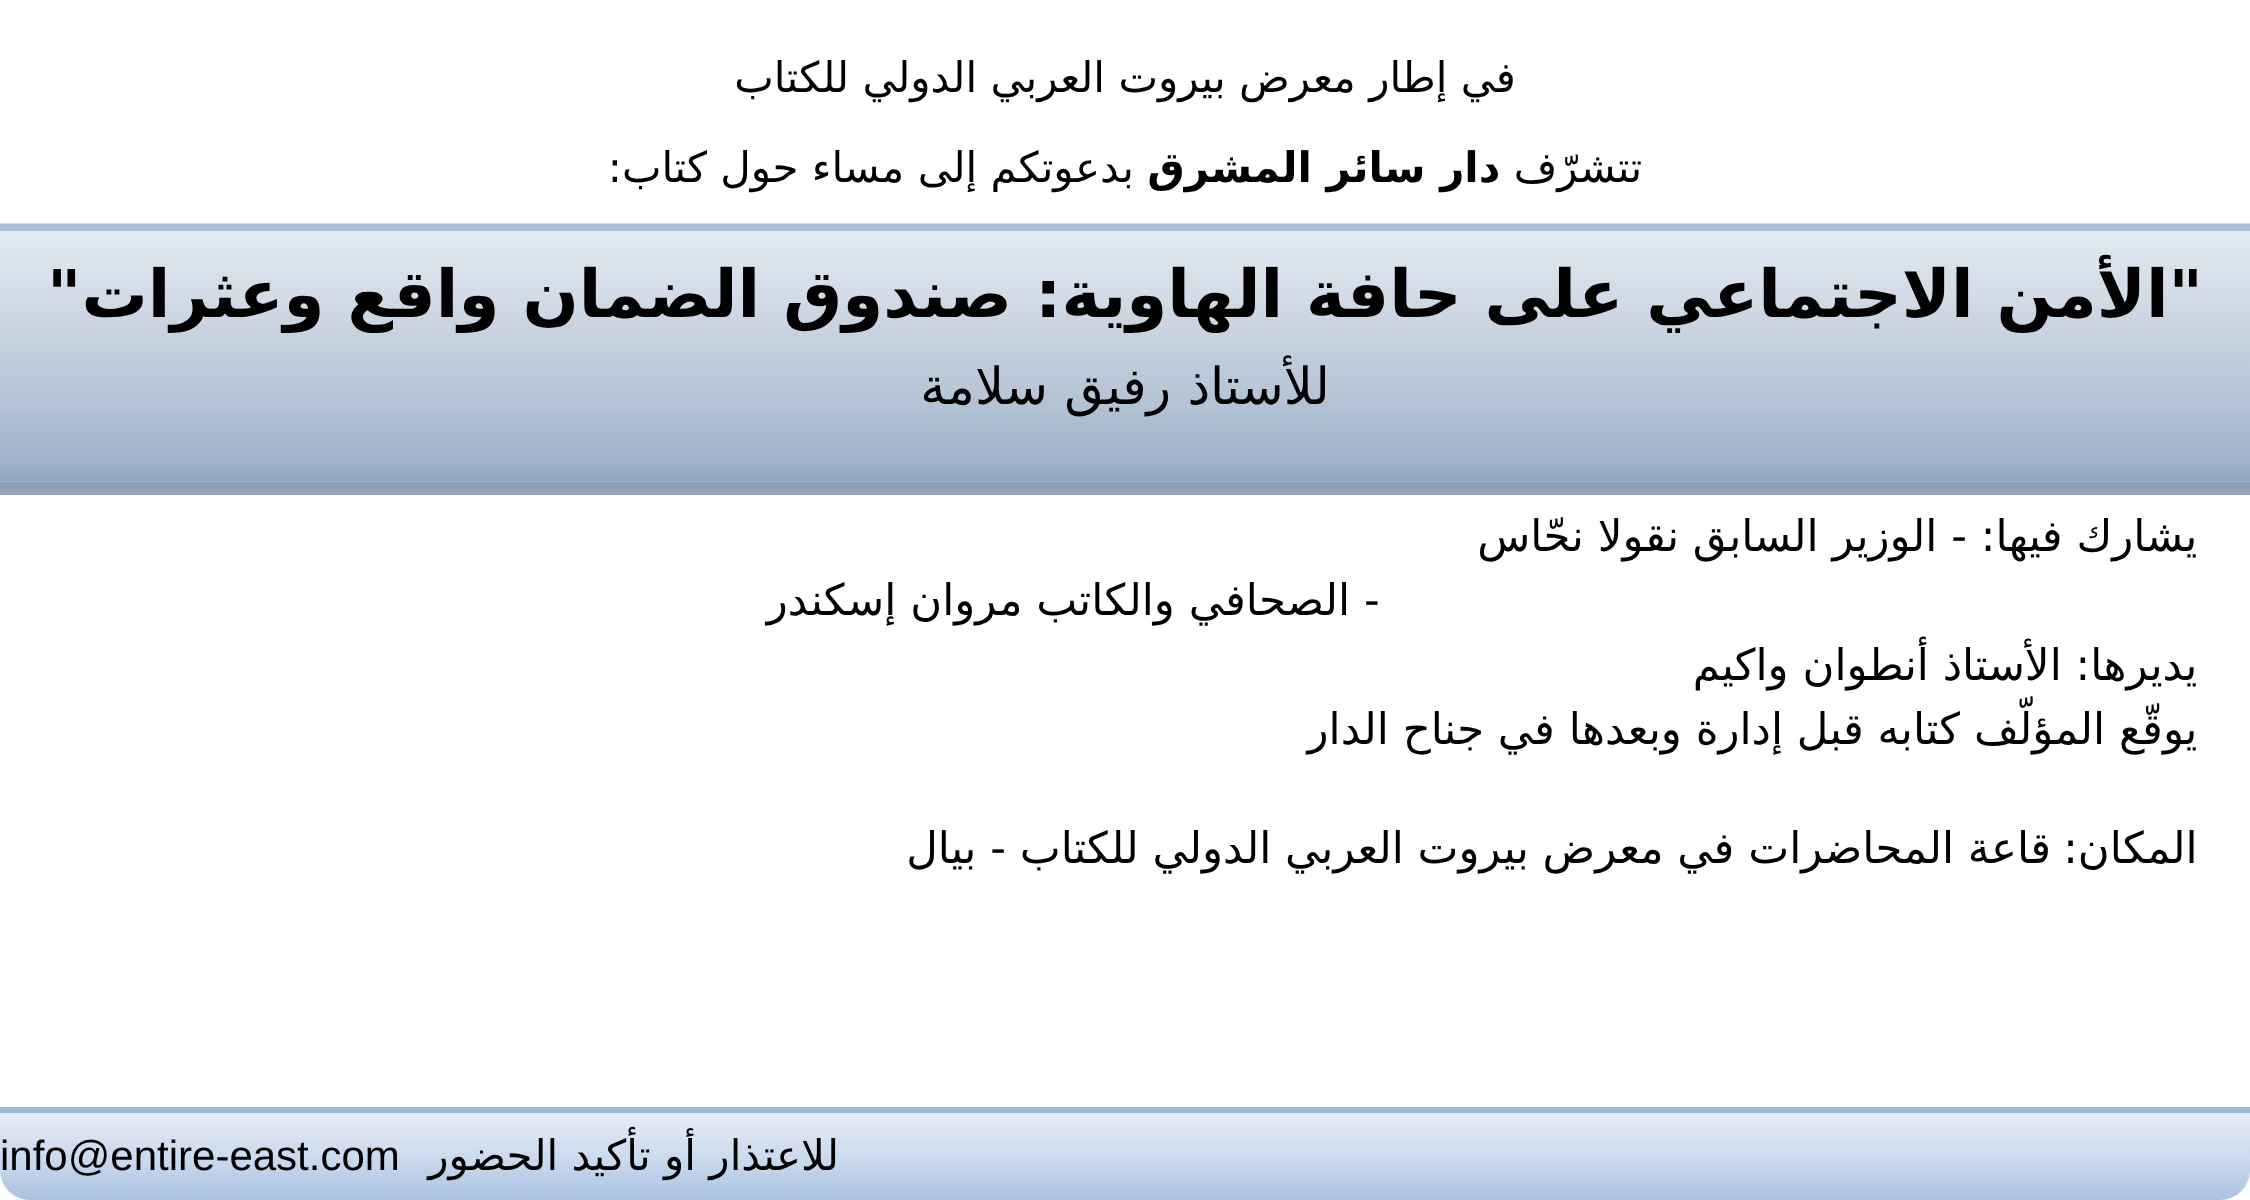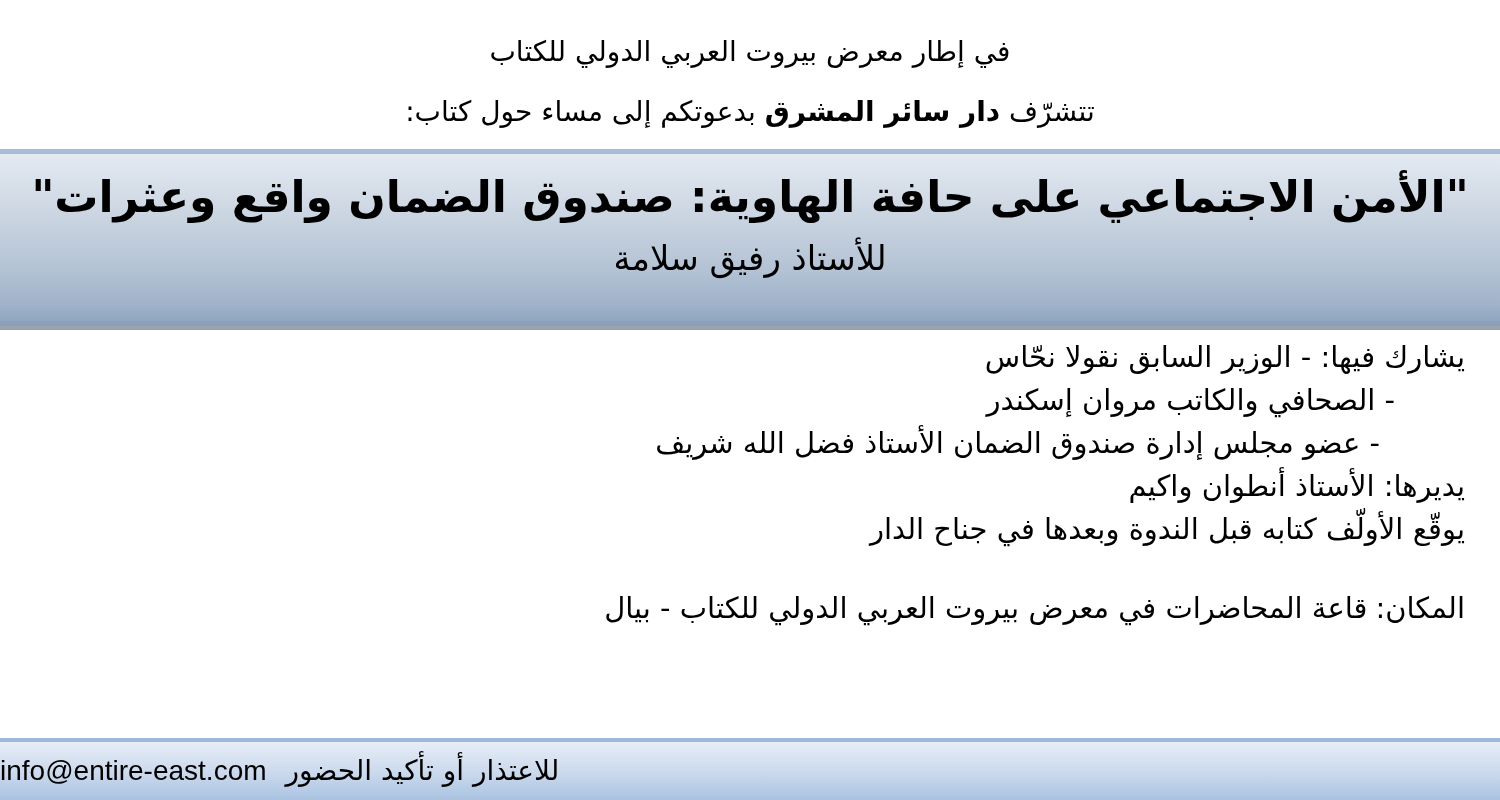--- a/index.html
+++ b/index.html
@@ -11,6 +11,7 @@
     direction:rtl;
     font-family:"DejaVu Sans", sans-serif;
     color:#000000;
+    border-radius:20px;
   }
   
   .hdr-line{

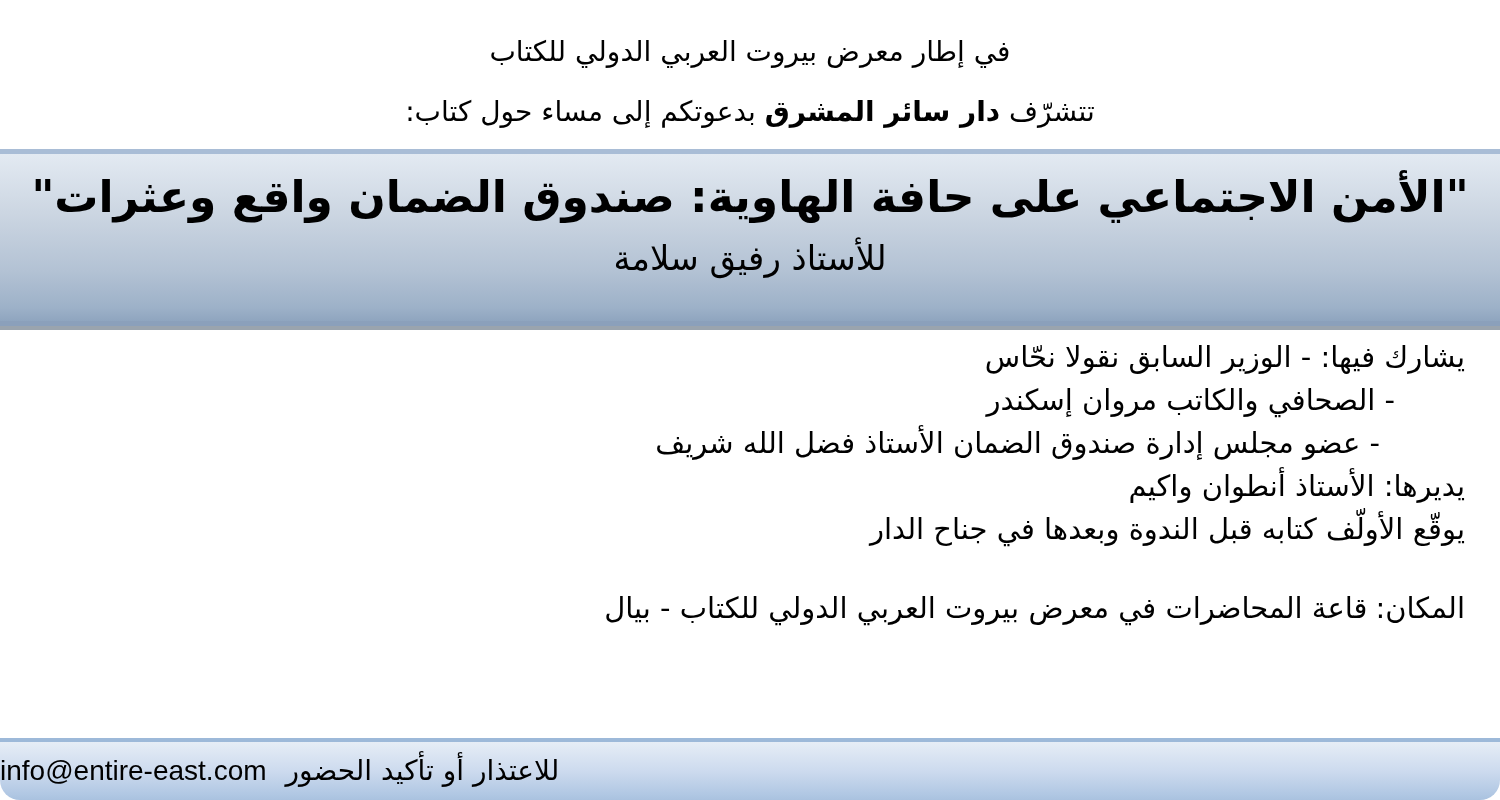--- a/index.html
+++ b/index.html
@@ -49,7 +49,7 @@
     font-size:29px;
   }
   .body-line{line-height:43px;white-space:nowrap;}
-  .indent-a{padding-right:70px;}
+  .indent-a{padding-right:70px;text-align:center;}
   .indent-b{padding-right:85px;}
   .spacer{height:36px;}
   .inline-label{font-weight:normal;margin-left:8px;}

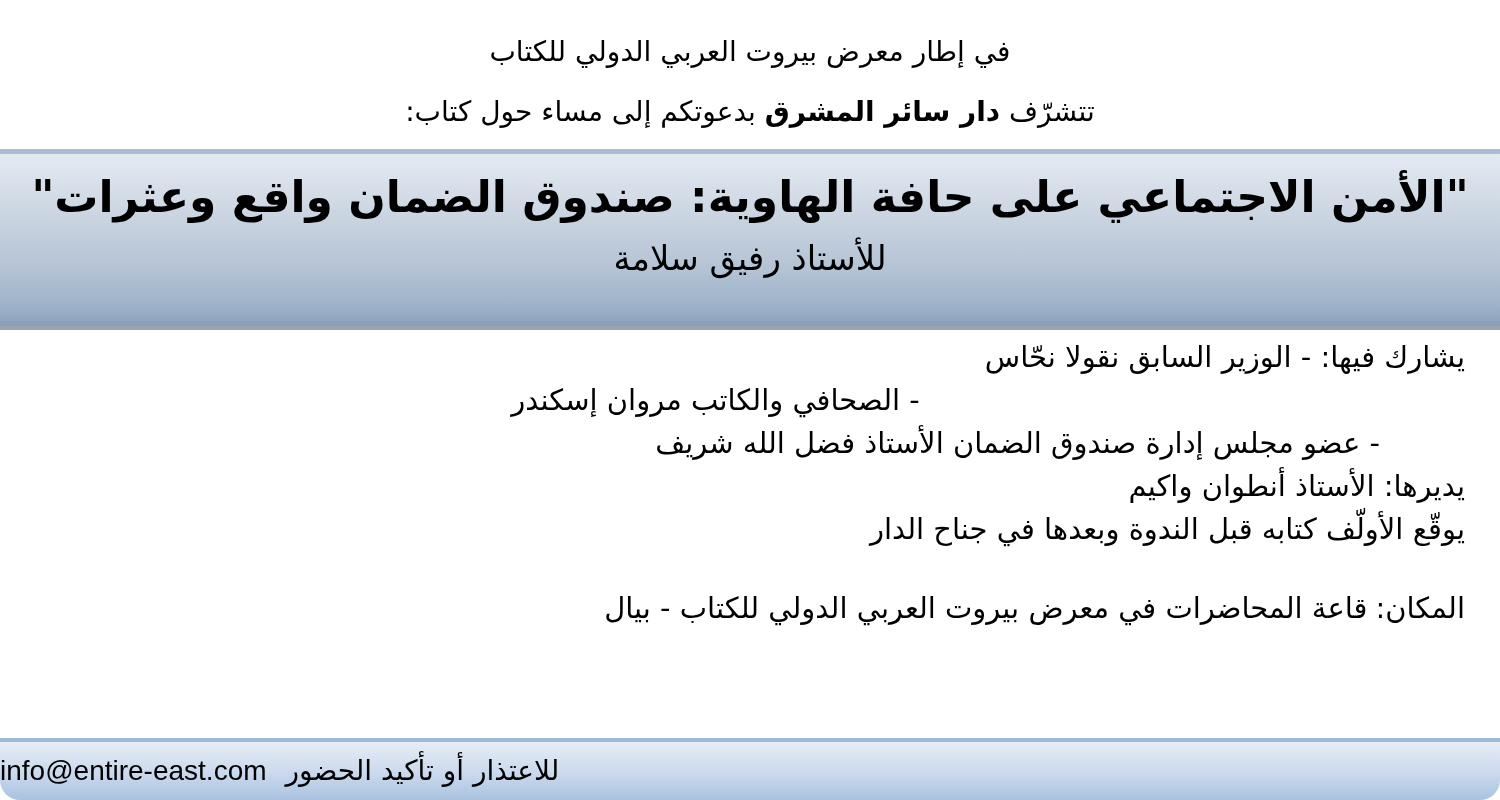--- a/index.html
+++ b/index.html
@@ -90,7 +90,6 @@
   <div class="body-block">
     <div class="body-line">يشارك فيها: - الوزير السابق نقولا نحّاس</div>
     <div class="body-line indent-a">- الصحافي والكاتب مروان إسكندر</div>
-    <div class="body-line indent-b">- عضو مجلس إدارة صندوق الضمان الأستاذ فضل الله شريف</div>
     <div class="body-line">يديرها: الأستاذ أنطوان واكيم</div>
     <div class="body-line">يوقّع الأولّف كتابه قبل الندوة وبعدها في جناح الدار</div>
 

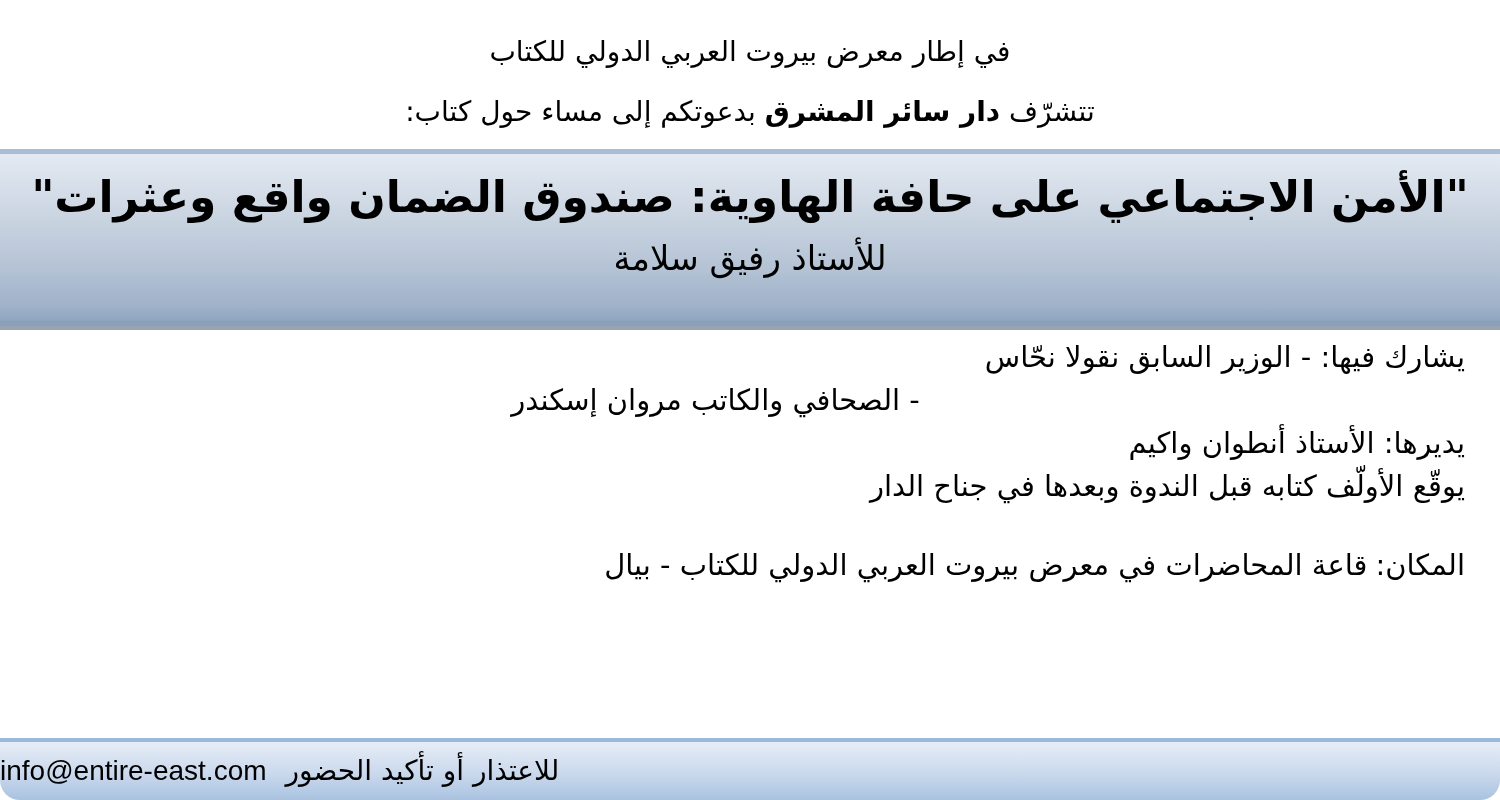--- a/index.html
+++ b/index.html
@@ -91,7 +91,7 @@
     <div class="body-line">يشارك فيها: - الوزير السابق نقولا نحّاس</div>
     <div class="body-line indent-a">- الصحافي والكاتب مروان إسكندر</div>
     <div class="body-line">يديرها: الأستاذ أنطوان واكيم</div>
-    <div class="body-line">يوقّع الأولّف كتابه قبل الندوة وبعدها في جناح الدار</div>
+    <div class="body-line">يوقّع المؤلّف كتابه قبل إدارة وبعدها في جناح الدار</div>
 
     <div class="spacer"></div>
 

